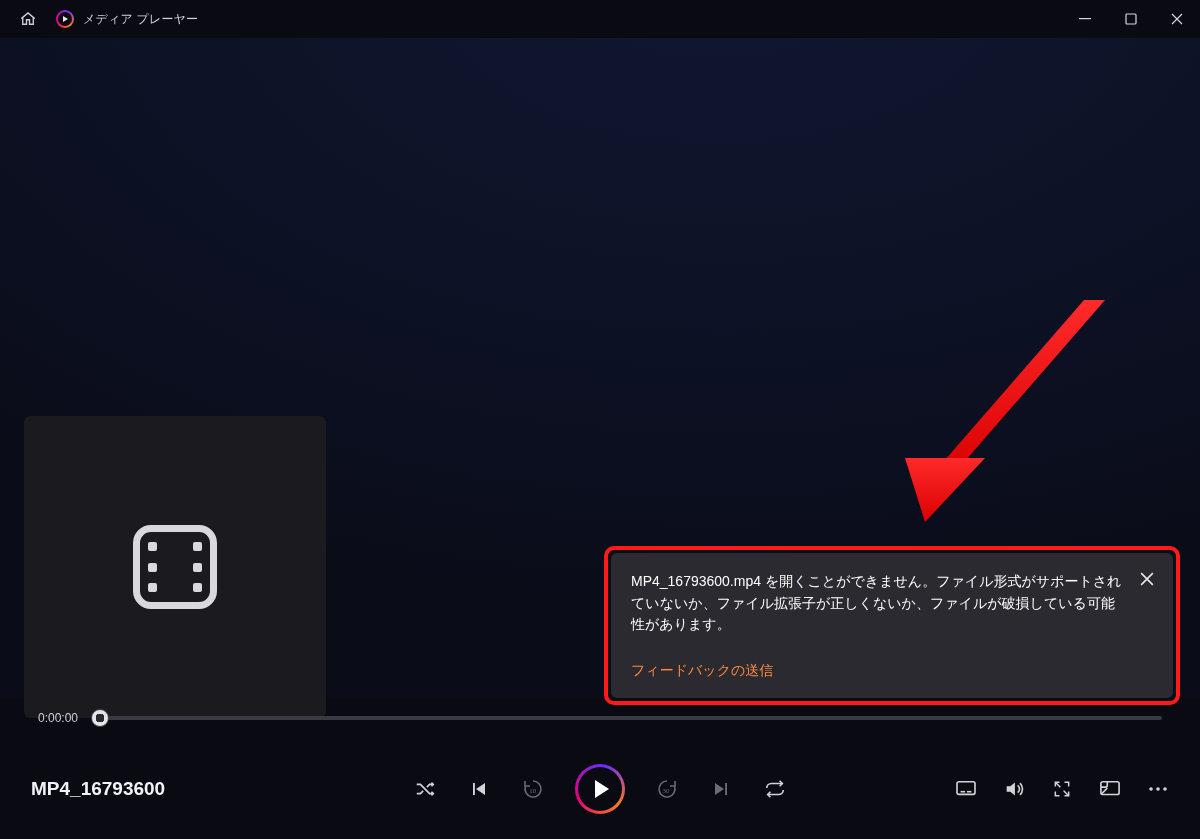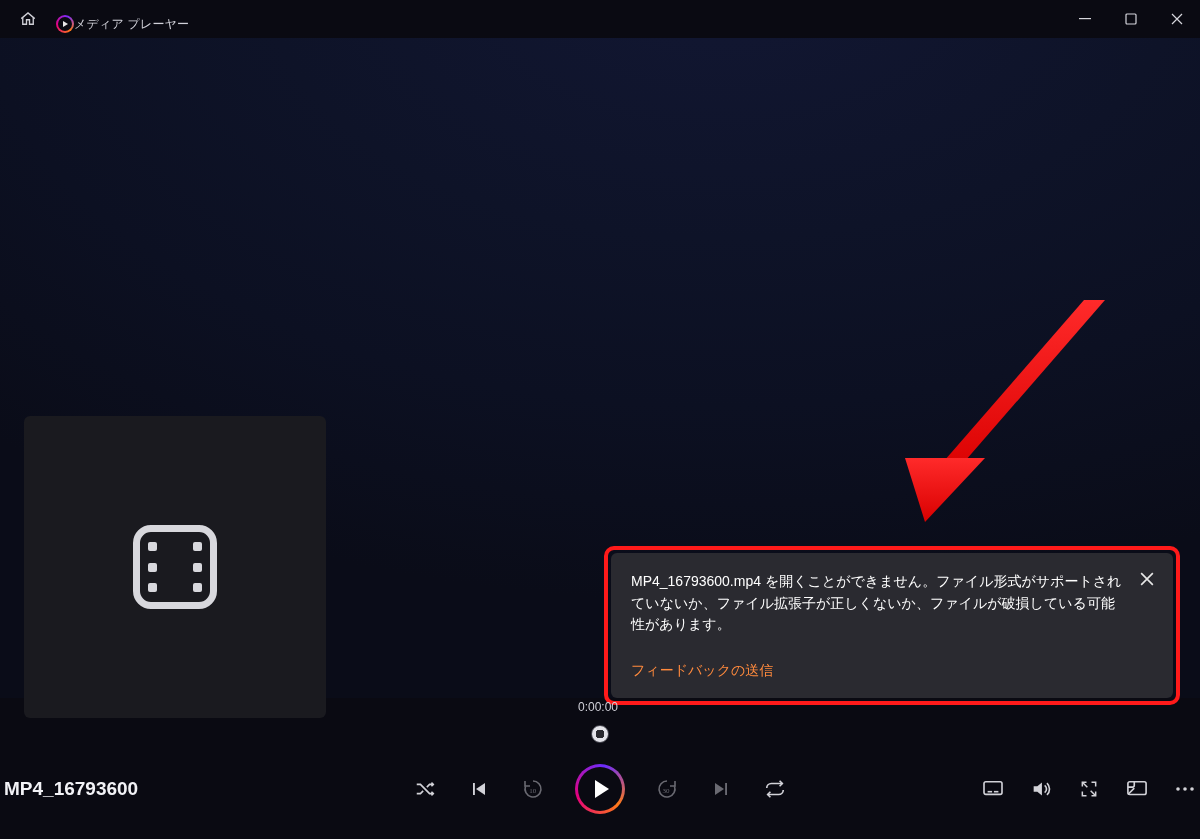--- a/index.html
+++ b/index.html
@@ -87,7 +87,7 @@
             <path d="M5 10v9h5v-6h4v6h5v-9"></path>
           </svg>
       </div>
-      <div class="ico-btn" style="width:auto;display:flex;align-items:flex-end;">
+      <div class="ico-btn" style="width:auto;gap:9px;display:flex;">
         <div class="appicon-ring">
             <div class="appicon-play"></div>
           </div>

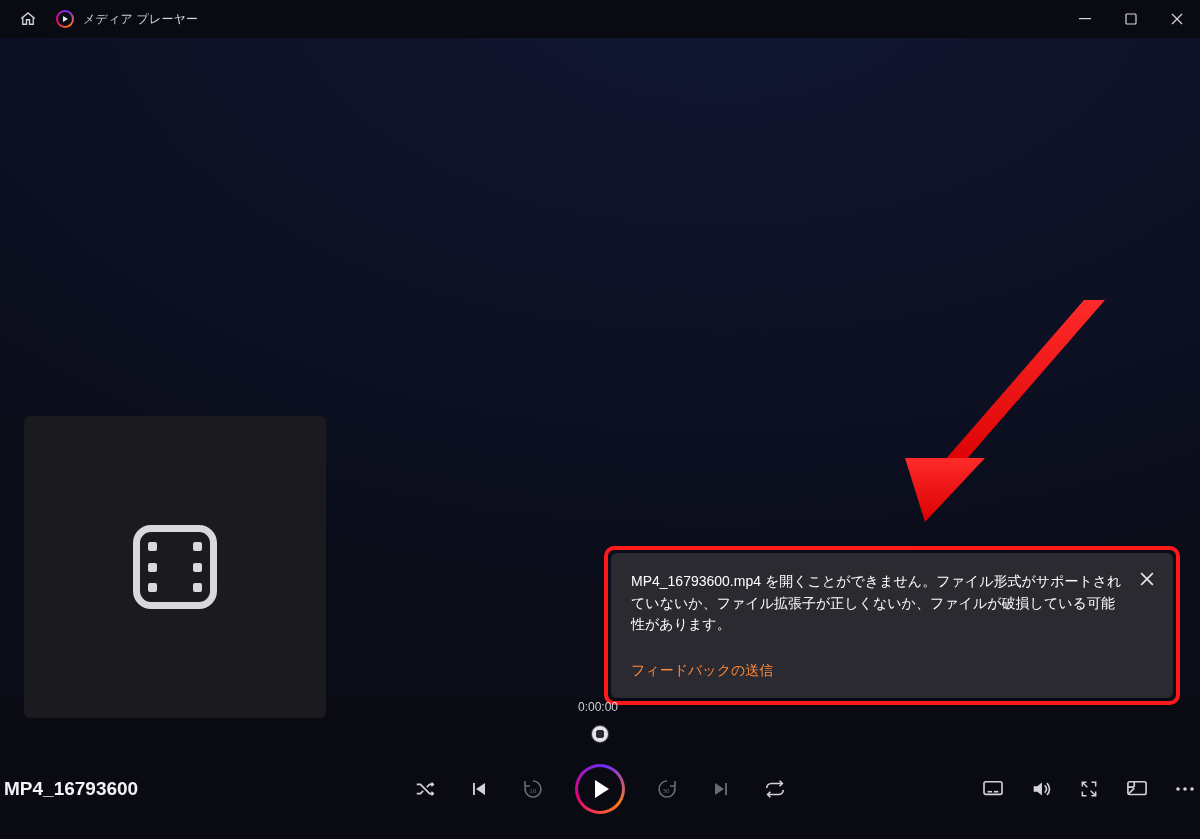--- a/index.html
+++ b/index.html
@@ -47,7 +47,7 @@
   .error-card .close { position:absolute; right:14px; top:14px; width:24px; height:24px; display:flex; align-items:center; justify-content:center; color:#e8e8e8; }
 
   
-  .seek-row { position:absolute; left:0; right:0; top:700px; height:36px; display:flex; align-items:center; gap:18px; padding:0 26px; color:#c6c6d0;flex-direction:column; }
+  .seek-row { position:absolute; left:0; right:0; top:700px; height:36px; display:flex; align-items:center; gap:18px; padding:0 38px; color:#c6c6d0; }
   .time { font-size:12px; color:#d0d0d8; width:44px; }
   .track { flex:1; height:4px; background:#3a3a42; border-radius:2px; position:relative; }
   .thumb { position:absolute; left:0; top:50%; transform:translate(-50%,-50%); width:18px; height:18px; border-radius:50%;

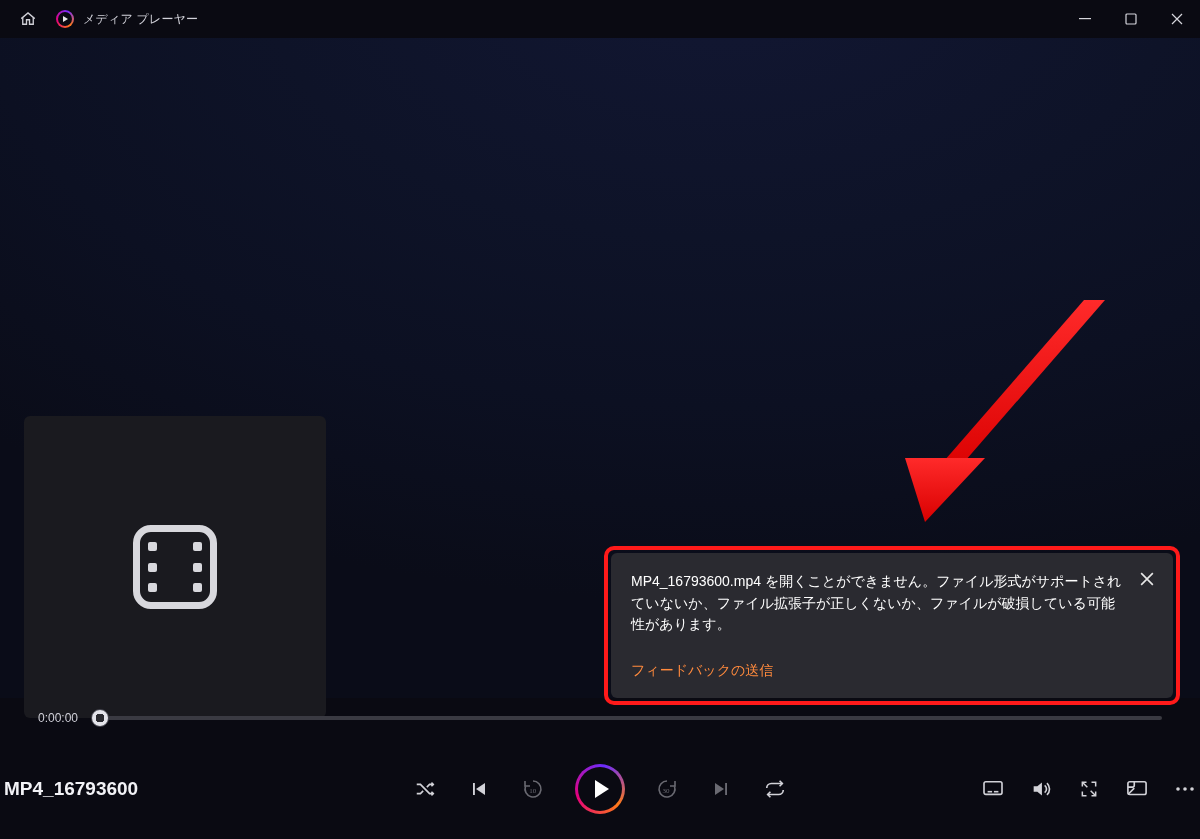--- a/index.html
+++ b/index.html
@@ -55,7 +55,7 @@
 
   
   .controls { position:absolute; left:0; right:0; top:746px; height:86px; background:#0a0a12;
-    display:grid; grid-template-columns:1fr auto 1fr; align-items:center; padding:0 4px; }
+    display:grid; grid-template-columns:1fr auto 1fr; align-items:center; padding:0 31px; }
   .media-title { font-size:19px; font-weight:600; color:#f2f2f6; }
 
   .center-group { display:flex; align-items:center; gap:30px; }

